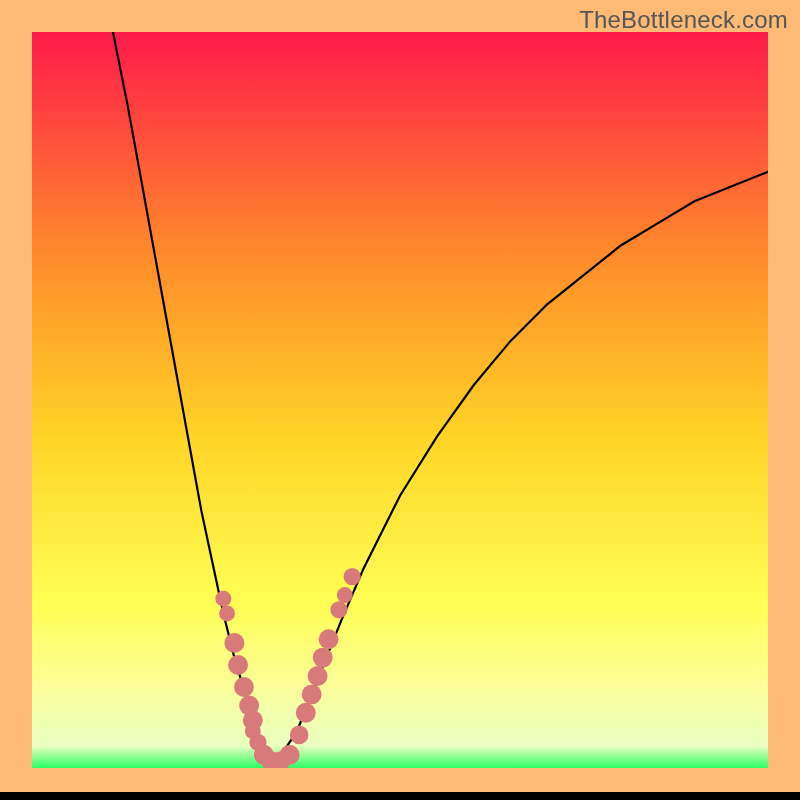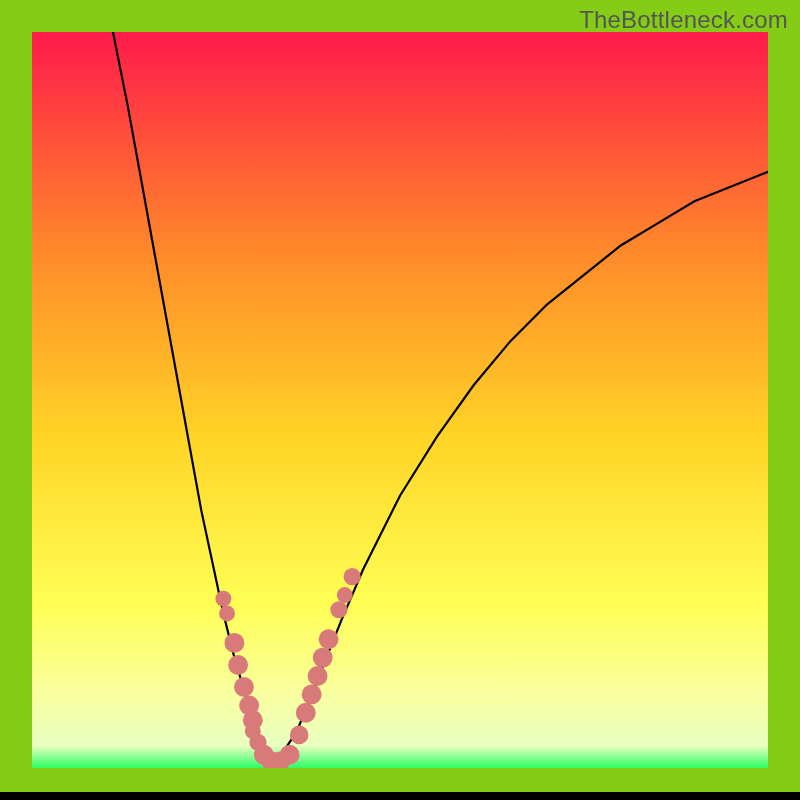--- a/index.html
+++ b/index.html
@@ -15,7 +15,7 @@
     position: relative;
     width: 800px;
     height: 792px;
-    background: #84cc16;
+    background: #fdba74;
   }
   .plot-area {
     position: absolute;

